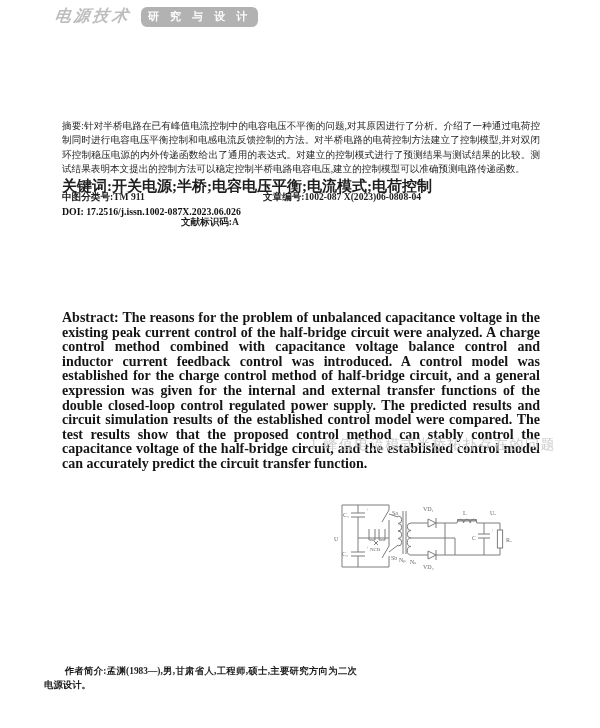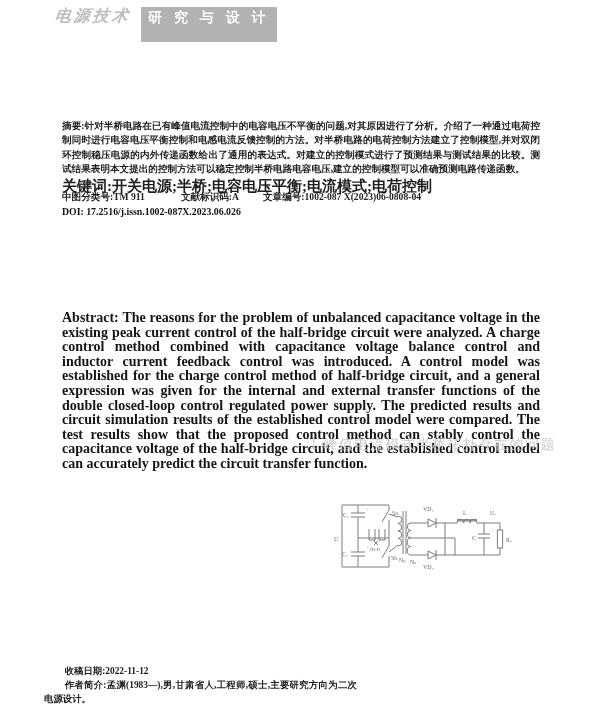--- a/index.html
+++ b/index.html
@@ -10,8 +10,8 @@
   .journal-logo{position:absolute;left:55px;top:6px;font-size:16px;font-style:italic;
     font-weight:700;color:#bdbdbd;letter-spacing:3px;transform:skewX(-8deg);}
   .column-badge{position:absolute;left:141px;top:7px;background:#b2b2b2;color:#fbfbfb;
-    font-size:14px;font-weight:700;letter-spacing:4px;padding:2px 7px 15px 7px;
-    font-family:"Liberation Sans","DejaVu Sans",sans-serif;}
+    font-size:11px;font-weight:700;letter-spacing:4px;padding:2px 7px 3px 7px;
+    font-family:"Liberation Sans","DejaVu Sans",sans-serif;border-radius:6px;}
 
   
   .abs-cn{position:absolute;left:62px;top:119px;width:478px;font-size:9.6px;line-height:14.4px;

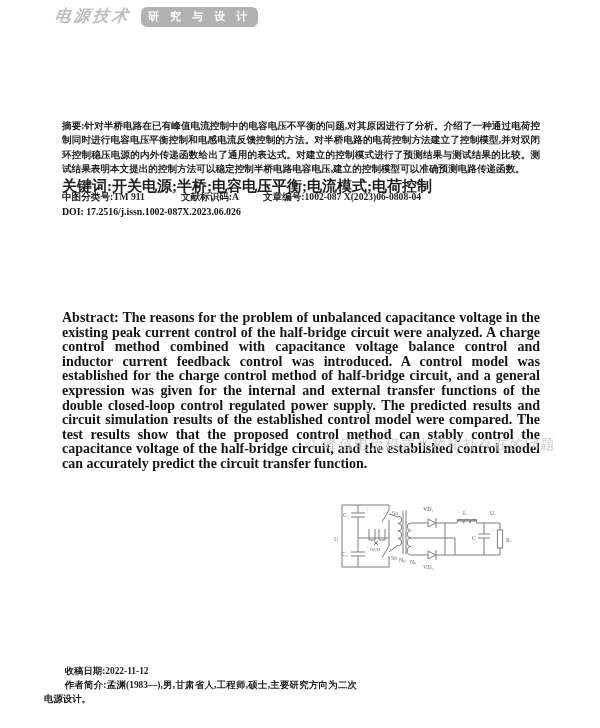--- a/index.html
+++ b/index.html
@@ -15,7 +15,7 @@
 
   
   .abs-cn{position:absolute;left:62px;top:119px;width:478px;font-size:9.6px;line-height:14.4px;
-    color:#1e1e1e;font-weight:700;text-align:justify;}
+    color:#1e1e1e;font-weight:400;text-align:justify;}
   .kw-cn{position:absolute;left:62px;top:177px;width:478px;font-size:15px;color:#1e1e1e;font-weight:600;}
   .clc-row{position:absolute;left:62px;top:191px;width:478px;font-size:9.6px;color:#1e1e1e;
     font-weight:700;display:flex;}

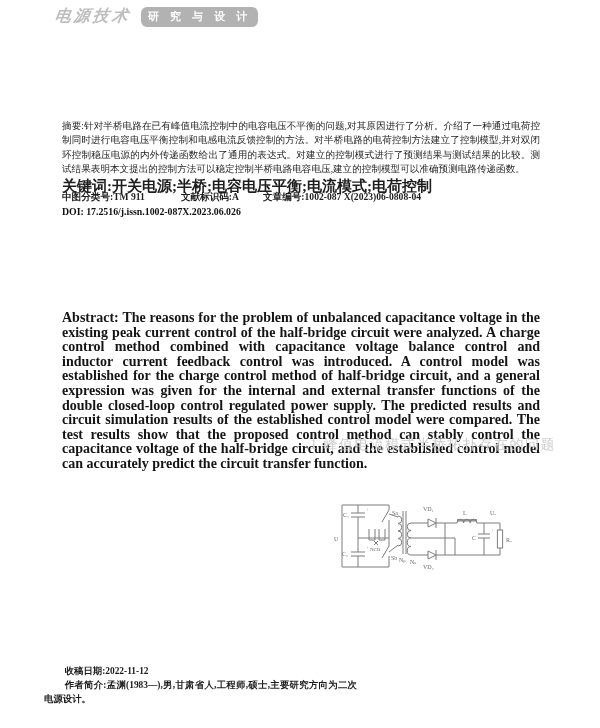--- a/index.html
+++ b/index.html
@@ -20,7 +20,7 @@
   .clc-row{position:absolute;left:62px;top:191px;width:478px;font-size:9.6px;color:#1e1e1e;
     font-weight:700;display:flex;}
   .clc-row span{white-space:nowrap;}
-  .clc-row .f2{margin-left:36px;}
+  .clc-row .f2{margin-left:36px;margin-top:25px;}
   .clc-row .f3{margin-left:24px;}
   .doi-line{position:absolute;left:62px;top:206px;font-size:9.8px;color:#111;font-weight:700;}
 

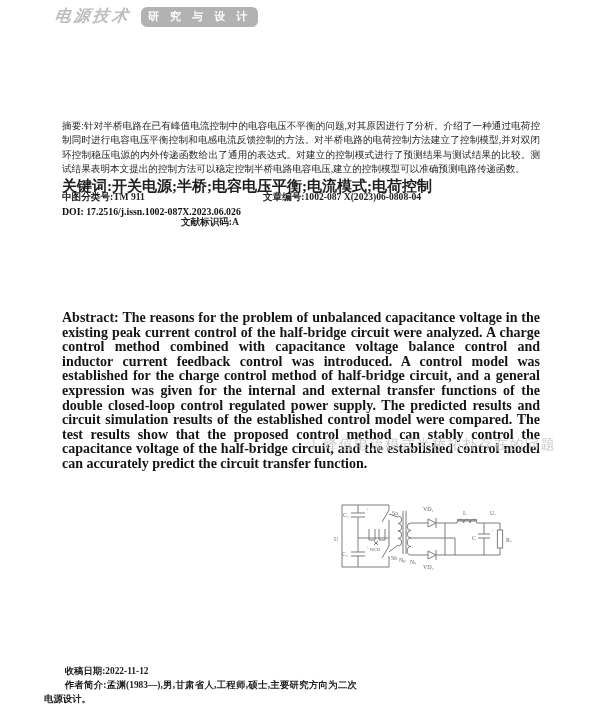--- a/index.html
+++ b/index.html
@@ -120,7 +120,6 @@
   </div>
 
   <div class="footnotes">
-    <p>收稿日期:2022-11-12</p>
     <p>作者简介:孟渊(1983—),男,甘肃省人,工程师,硕士,主要研究方向为二次电源设计。</p>
   </div>
 

